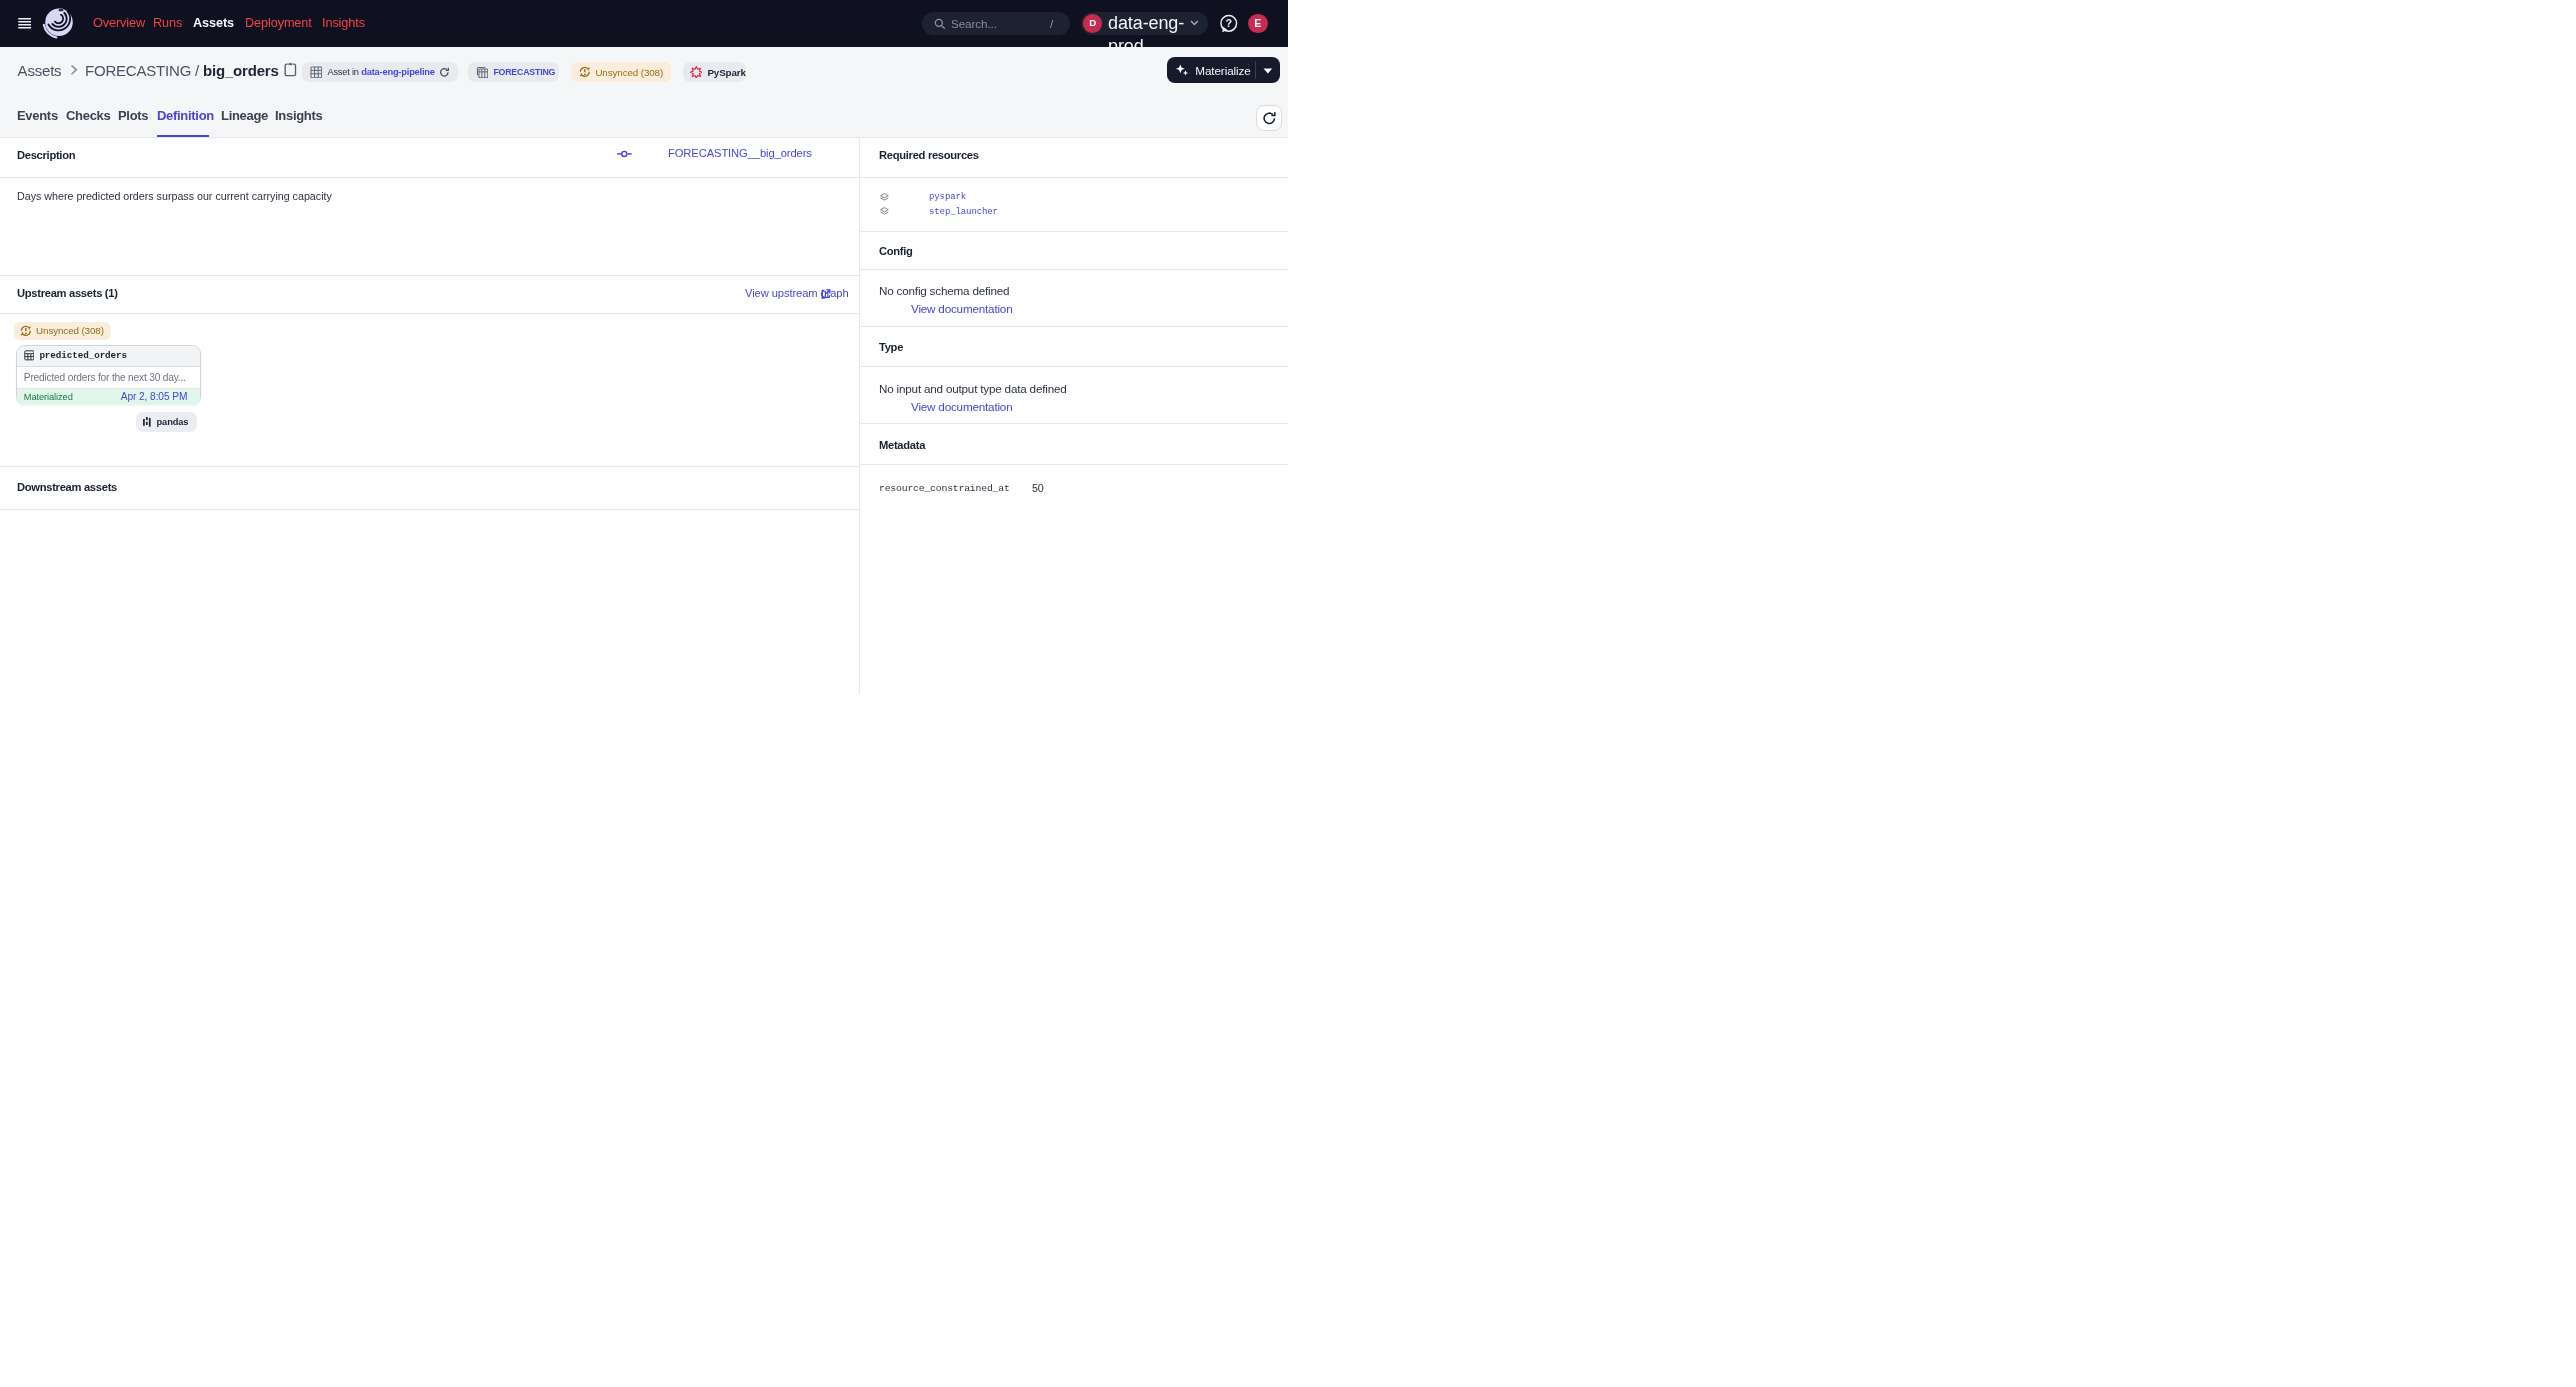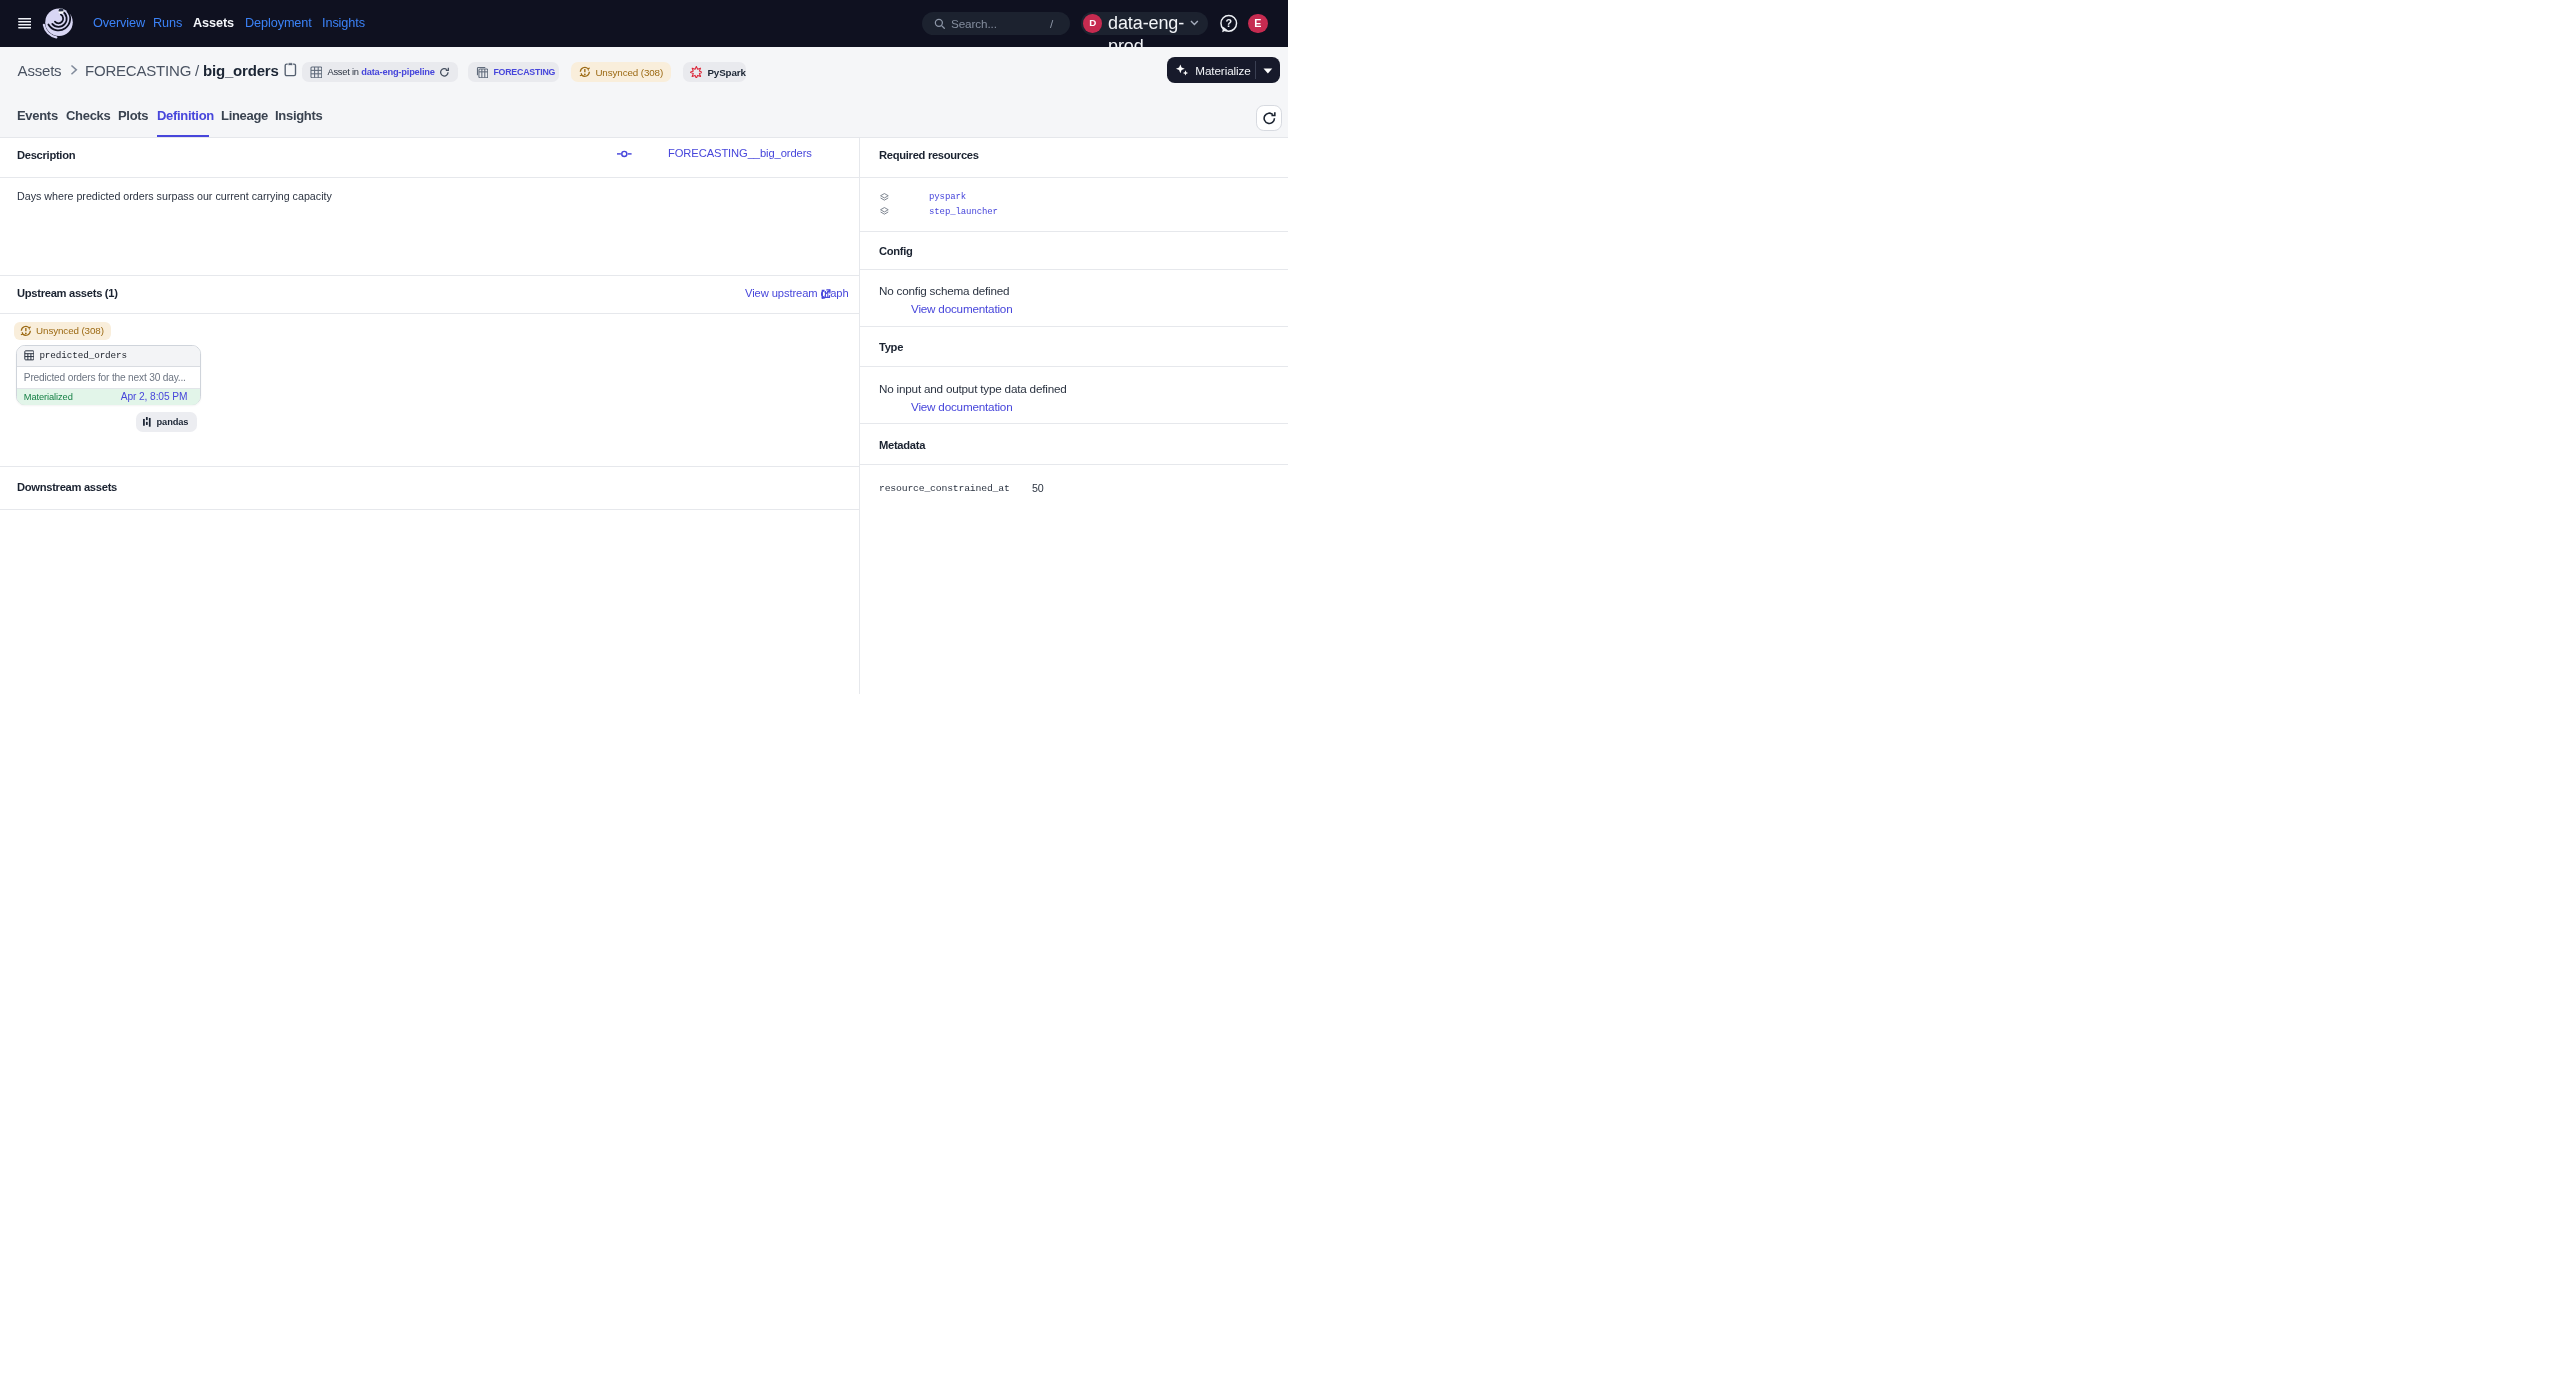--- a/index.html
+++ b/index.html
@@ -8,7 +8,7 @@
   .abs { position:absolute; }
   
   .nav { position:absolute; left:0; top:0; width:1288px; height:47px; background:#0F1120; }
-  .nav-item { position:absolute; top:0; height:47px; line-height:47px; font-size:12.7px; color:#3b82f6; }
+  .nav-item { position:absolute; top:0; height:47px; line-height:47px; font-size:12.7px; color:#ef4444; }
   .nav-item.active { color:#F4F6FA; font-weight:bold; }
   .search { position:absolute; left:922px; top:11.7px; width:148px; height:23.4px; background:#1C222F; border-radius:11.7px; color:#848D9E; font-size:11.7px; }
   .ws { position:absolute; left:1081px; top:11.7px; width:127px; height:23.4px; background:#1C222F; border-radius:11.7px; }

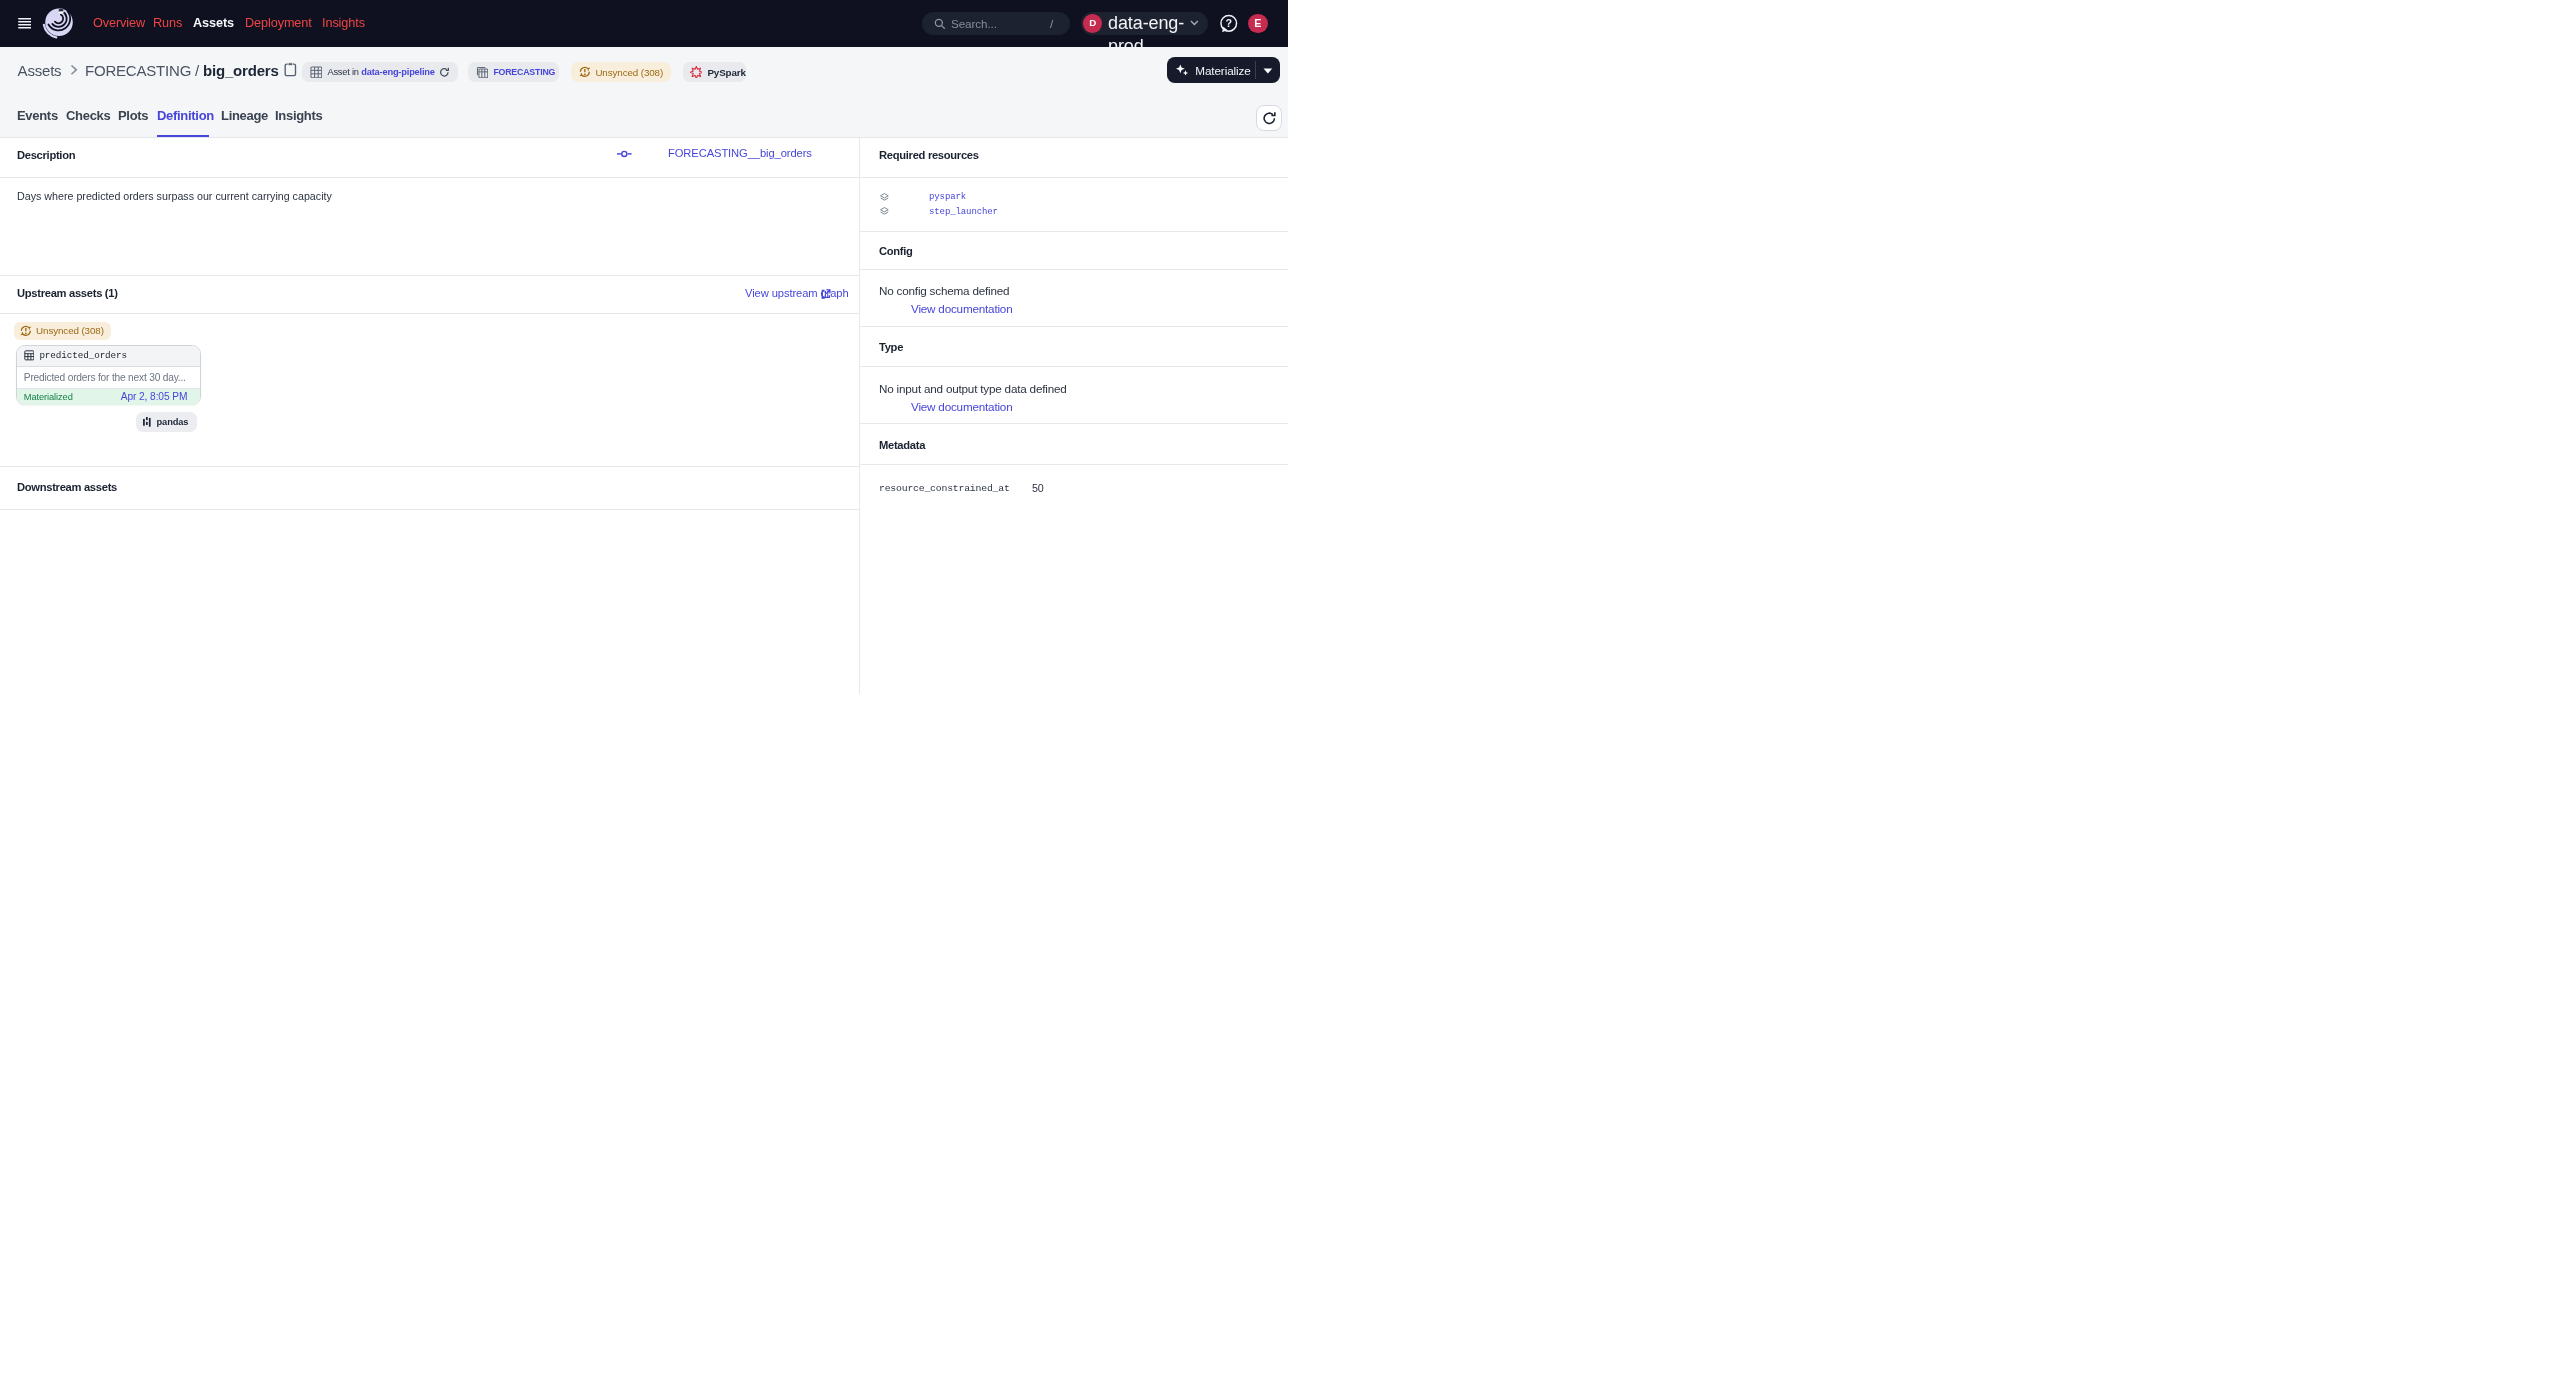--- a/index.html
+++ b/index.html
@@ -217,7 +217,7 @@
             <line x1="8.4" y1="4.5" x2="8.4" y2="12"></line>
           </g>
         </svg>
-      <span class="mono" style="margin-left:4.9px;font-size:9.3px;font-weight:normal;color:#21262F">predicted_orders</span>
+      <span class="mono" style="margin-left:4.9px;font-size:9.3px;font-weight:bold;color:#21262F">predicted_orders</span>
     </div>
     <div style="height:22px;display:flex;align-items:center;border-bottom:1px solid #E2E5E9">
       <span style="margin-left:6.8px;font-size:10.2px;letter-spacing:-0.2px;color:#6E7683">Predicted orders for the next 30 day...</span>

